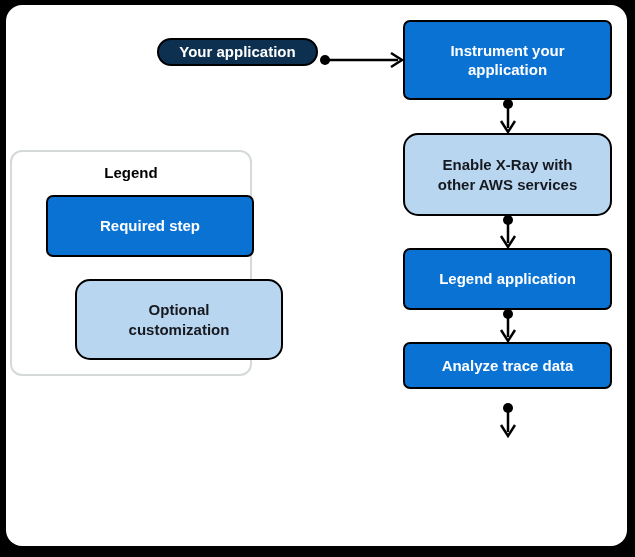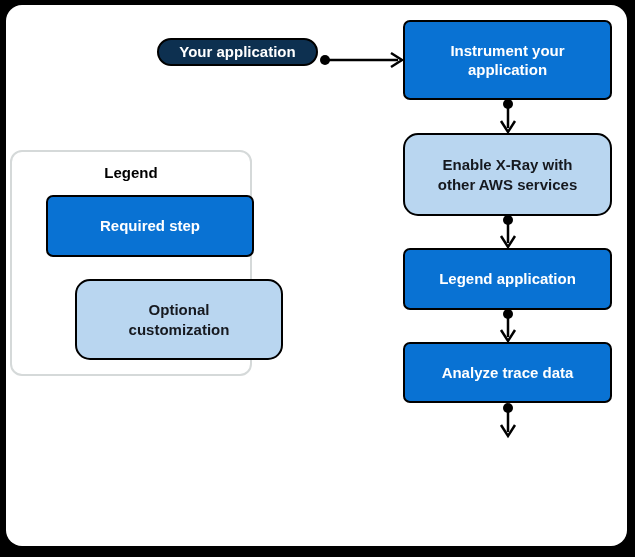--- a/index.html
+++ b/index.html
@@ -62,7 +62,7 @@
   .step1 { left: 397px; top: 15px;  width: 209px; height: 80px; padding: 0 26px; }
   .step2 { left: 397px; top: 128px; width: 209px; height: 83px; padding: 0 22px; }
   .step3 { left: 397px; top: 243px; width: 209px; height: 62px; padding: 0 10px; }
-  .step4 { left: 397px; top: 337px; width: 209px; height: 61px; padding: 16px 10px; }
+  .step4 { left: 397px; top: 337px; width: 209px; height: 47px; padding: 16px 10px; }
   .step5 { left: 397px; top: 432px; width: 209px; height: 97px; padding: 0 20px; }
   .legend {
     position: absolute;

